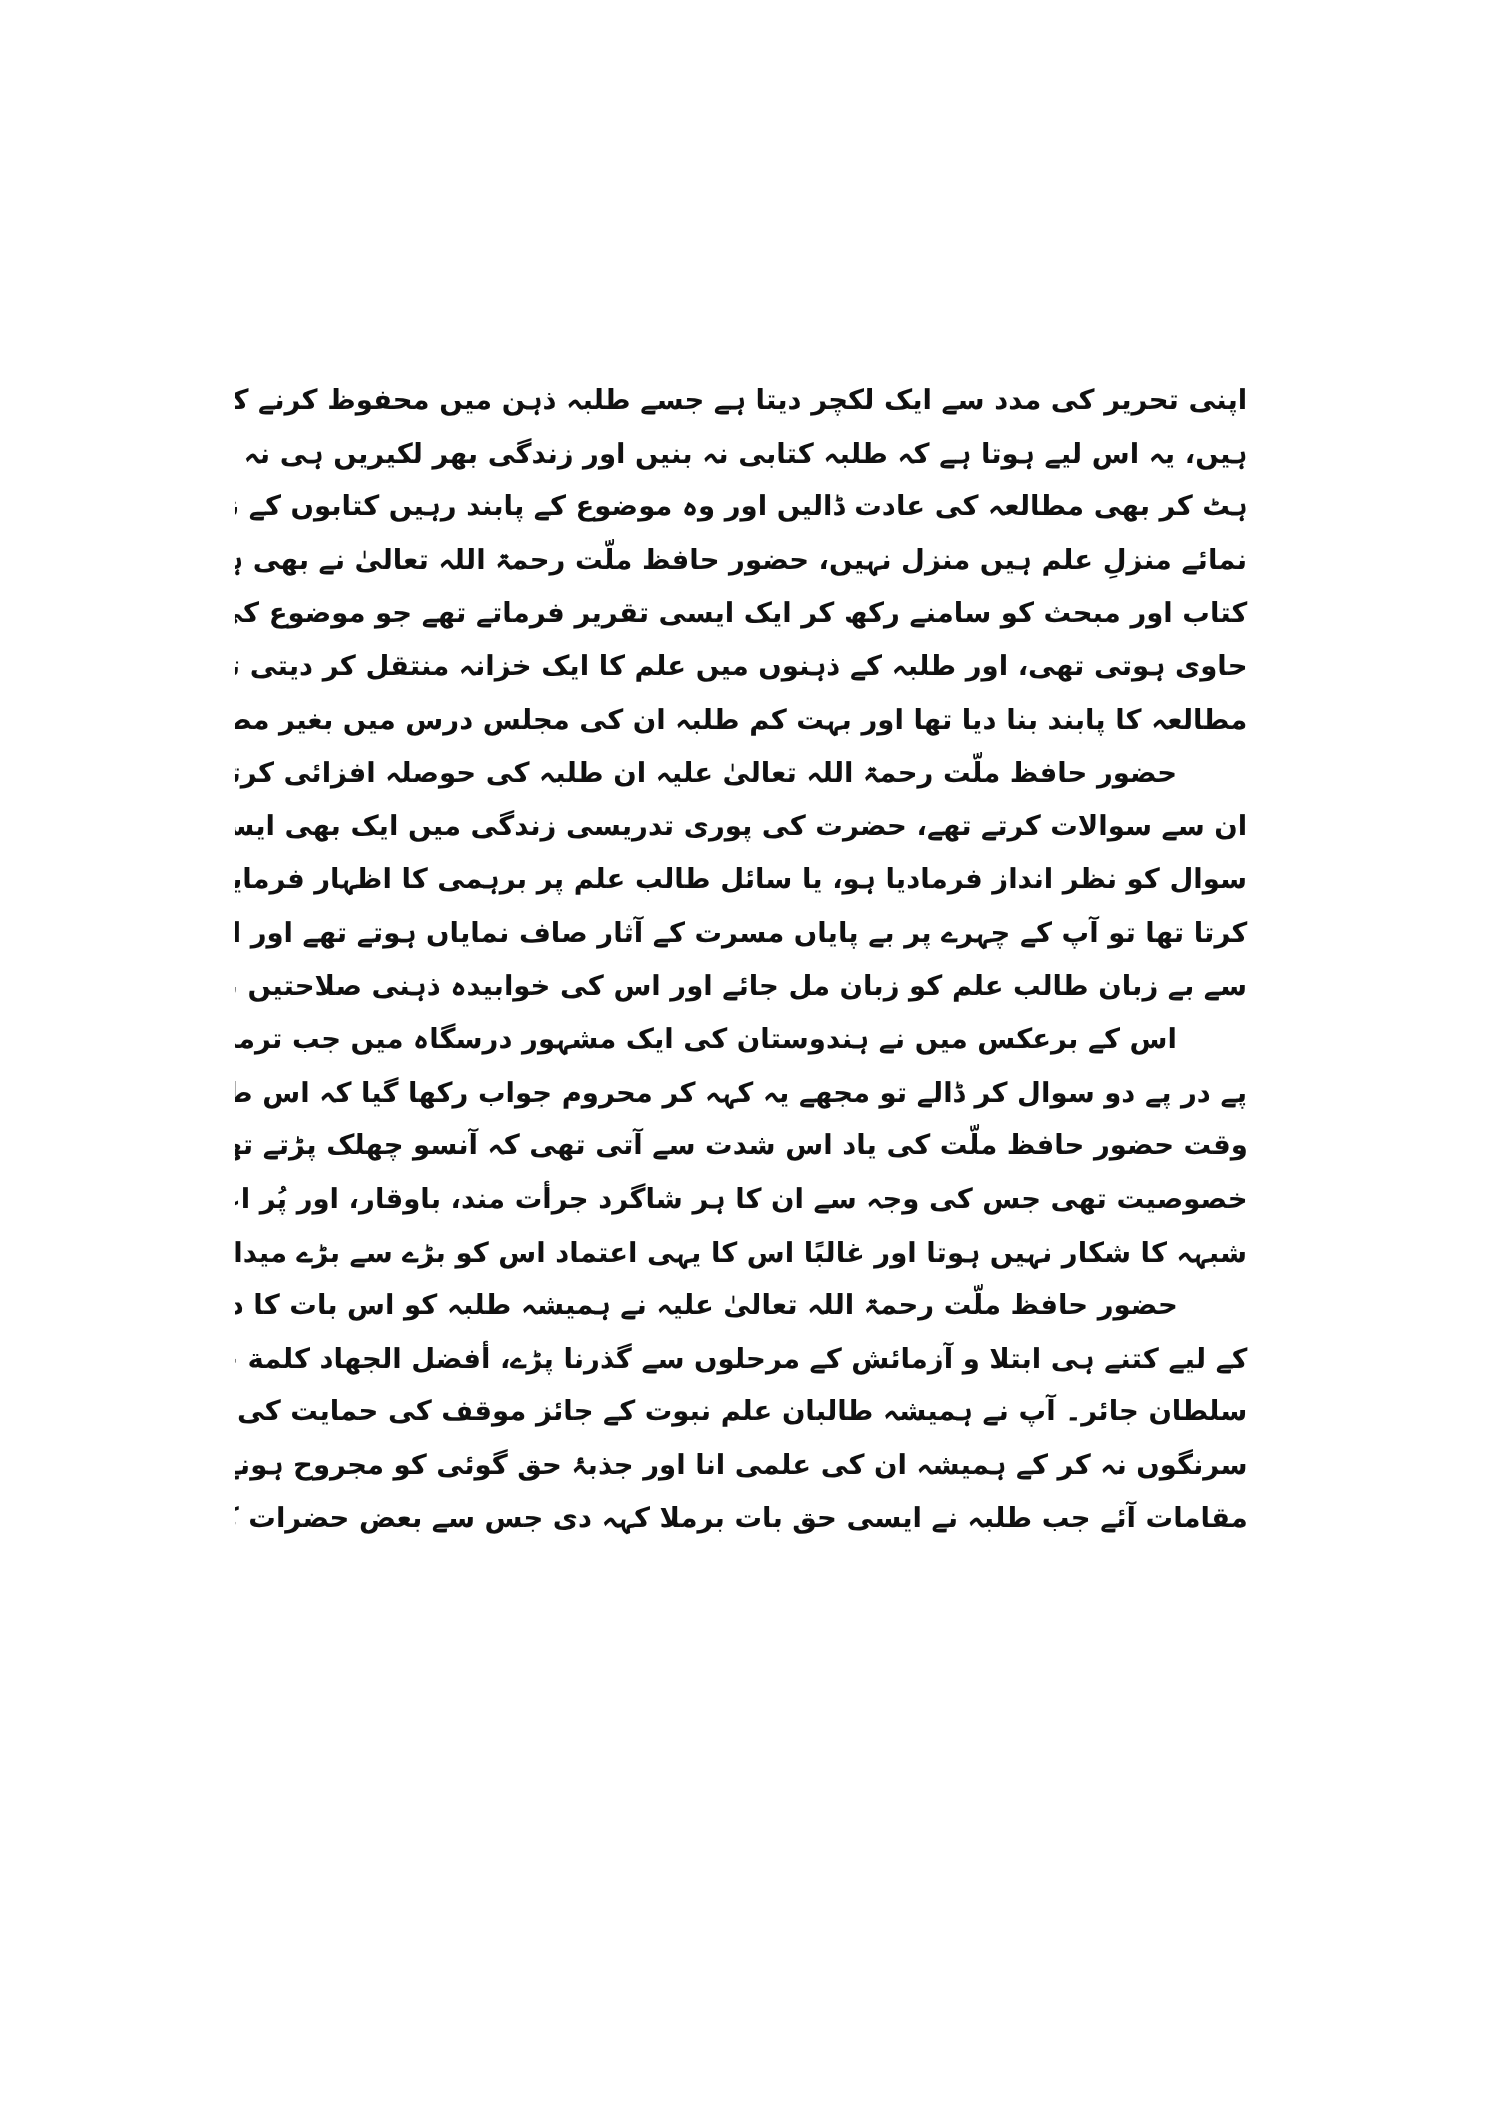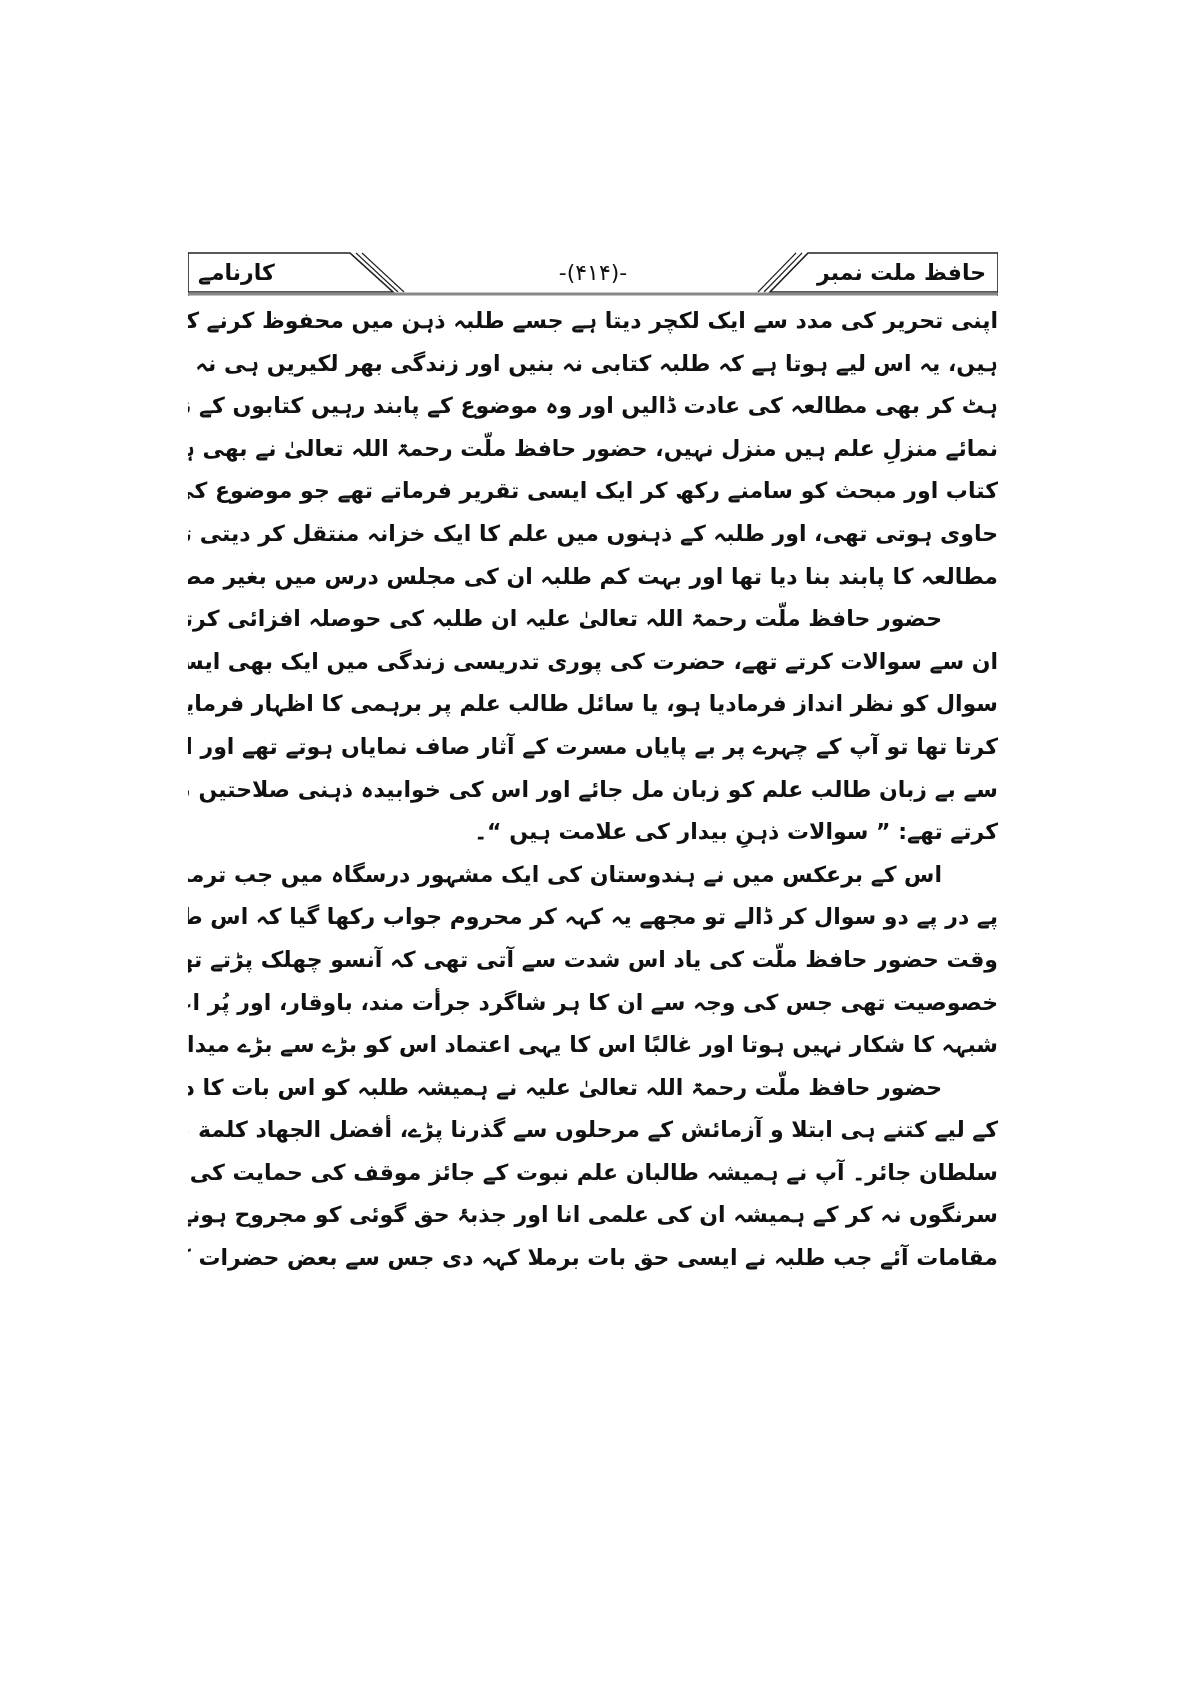--- a/index.html
+++ b/index.html
@@ -100,29 +100,6 @@
 
 <div class="page">
 
-  <div class="running-header">
-    <svg viewBox="0 0 810 44">
-
-      <g>
-        <polyline points="0,44 0,1 162,1 205,40 0,40" fill="none" stroke="#222" stroke-width="1.6"></polyline>
-        <line x1="168" y1="1" x2="210" y2="40" stroke="#222" stroke-width="1.2"></line>
-        <line x1="174" y1="1" x2="216" y2="40" stroke="#222" stroke-width="1.2"></line>
-      </g>
-
-      <g>
-        <polyline points="810,44 810,1 620,1 582,40 810,40" fill="none" stroke="#222" stroke-width="1.6"></polyline>
-        <line x1="614" y1="1" x2="576" y2="40" stroke="#222" stroke-width="1.2"></line>
-        <line x1="608" y1="1" x2="570" y2="40" stroke="#222" stroke-width="1.2"></line>
-      </g>
-
-      <line x1="0" y1="42" x2="810" y2="42" stroke="#888" stroke-width="3"></line>
-    </svg>
-    <div class="hdr-left">
-      <span>کارنامے</span>
-    </div>
-    <div class="hdr-center">-(۴۱۴)-</div>
-    <div class="hdr-right">حافظ ملت نمبر</div>
-  </div>
 
   <div class="body-text" id="body-text">
       <div>

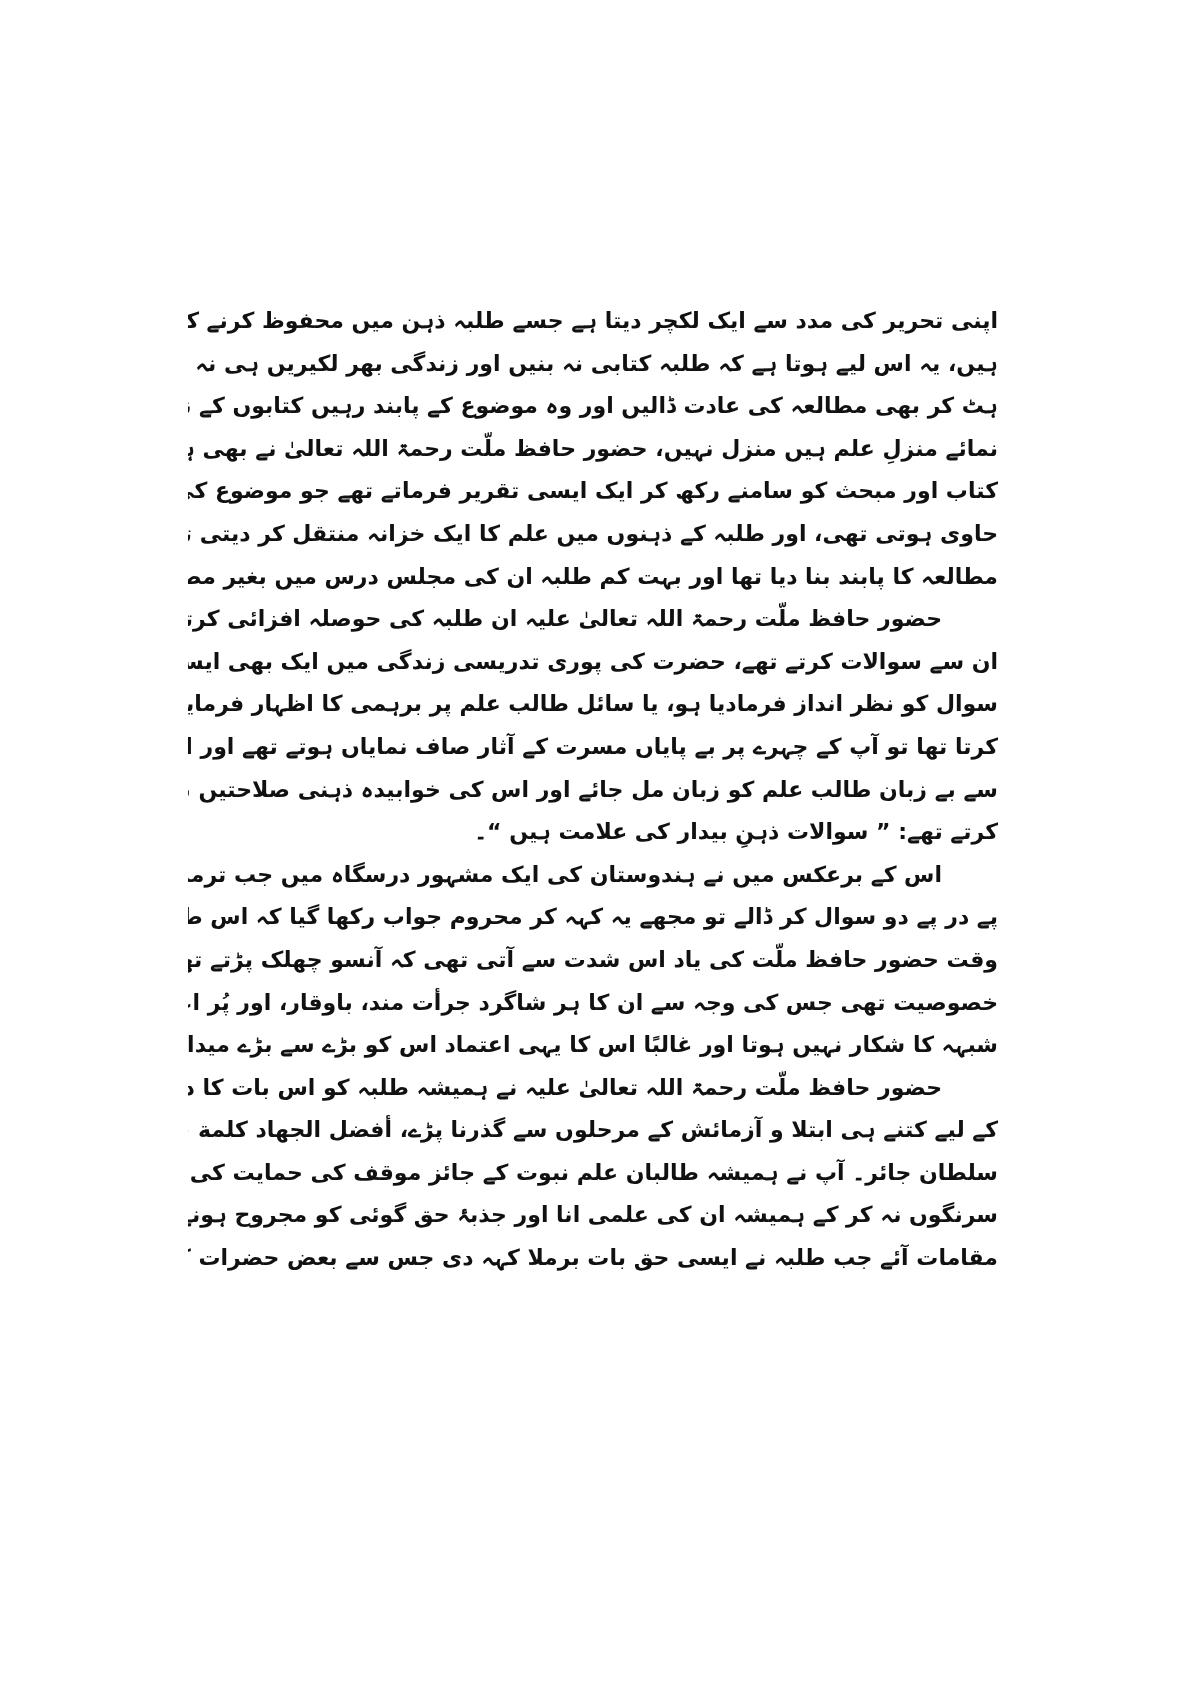--- a/index.html
+++ b/index.html
@@ -117,7 +117,6 @@
         <span class="line">سوال کو نظر انداز فرمادیا ہو، یا سائل طالب علم پر برہمی کا اظہار فرمایا ہو، اس کے برعکس جب کوئی طالب علم سوال</span>
         <span class="line">کرتا تھا تو آپ کے چہرے پر بے پایاں مسرت کے آثار صاف نمایاں ہوتے تھے اور ایسے جملے ارشاد فرماتے جس</span>
         <span class="line">سے بے زبان طالب علم کو زبان مل جائے اور اس کی خوابیدہ ذہنی صلاحتیں بیدار ہو جائیں، کبھی کبھی ارشاد فرمایا</span>
-        <span class="line last">کرتے تھے: ” سوالات ذہنِ بیدار کی علامت ہیں “۔</span>
       </div>
       <div>
         <span class="line indent">اس کے برعکس میں نے ہندوستان کی ایک مشہور درسگاہ میں جب ترمذی شریف کے درس کے موقع پر</span>

